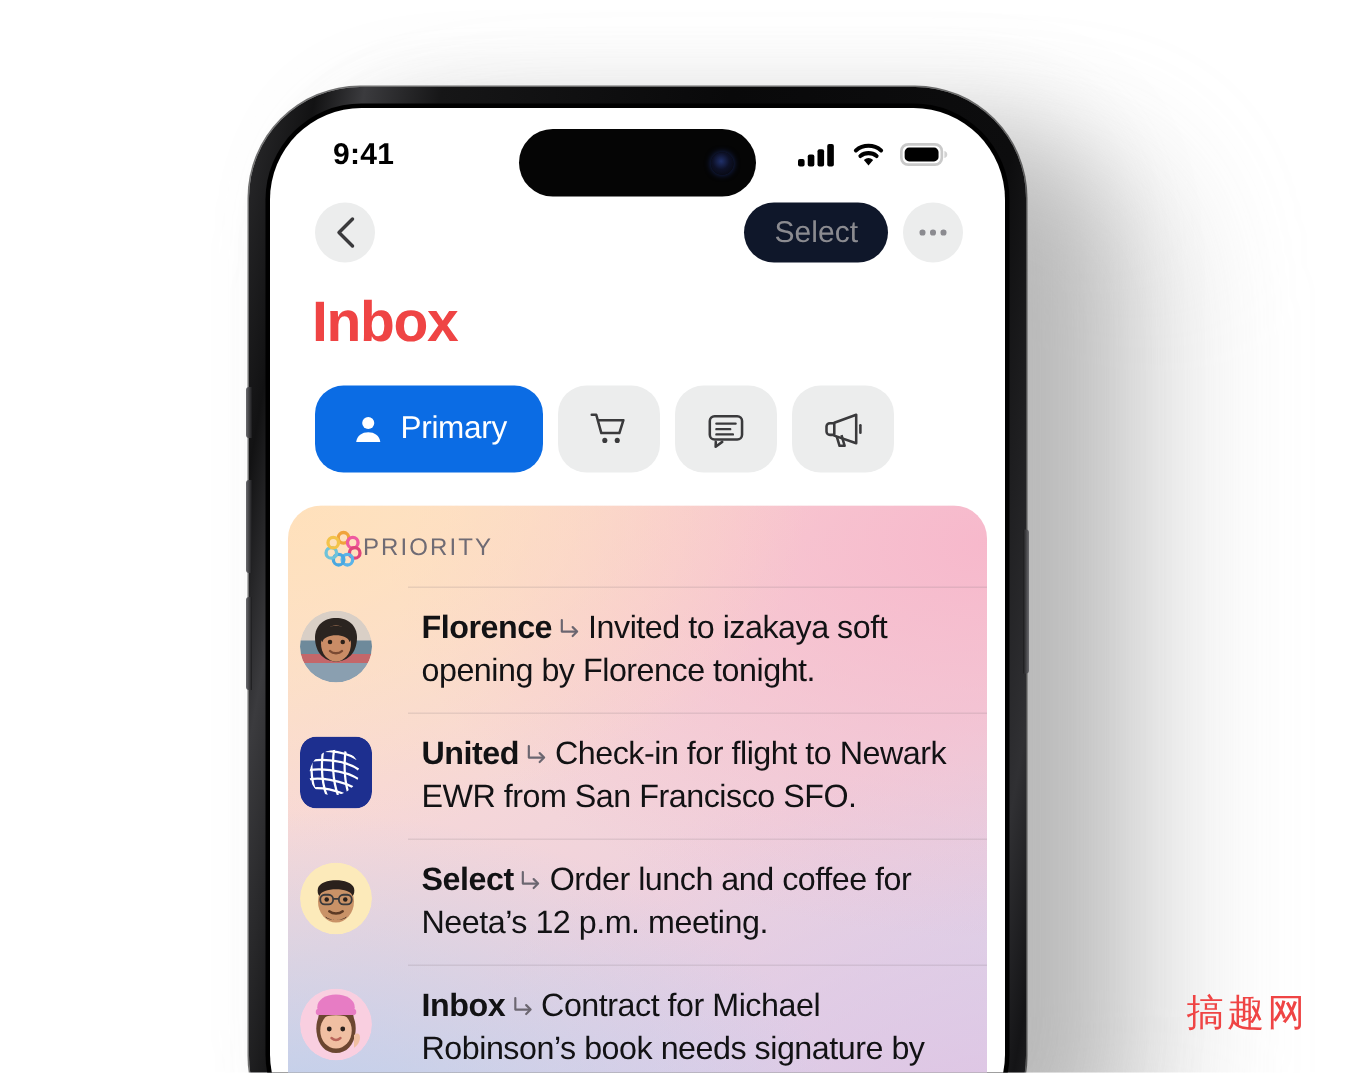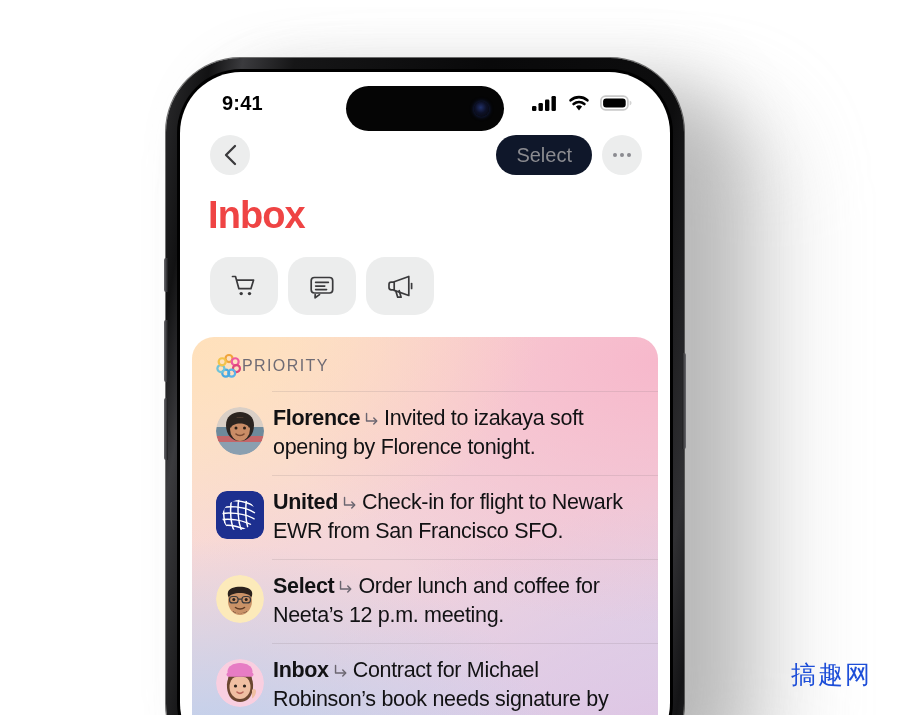--- a/index.html
+++ b/index.html
@@ -274,6 +274,13 @@
 
       <div class="chips">
 
+        <div class="chip primary">
+          <svg width="23" height="23" viewBox="0 0 24 24">
+            <circle cx="12" cy="7.3" r="4.2" fill="#fff"></circle>
+            <path d="M3.6 20.5c.6-4.4 4.1-6.7 8.4-6.7s7.8 2.3 8.4 6.7z" fill="#fff"></path>
+          </svg>
+          <span class="chip-label">Primary</span>
+        </div>
 
         <div class="chip icon-only">
           <svg width="30" height="30" viewBox="0 0 30 30">

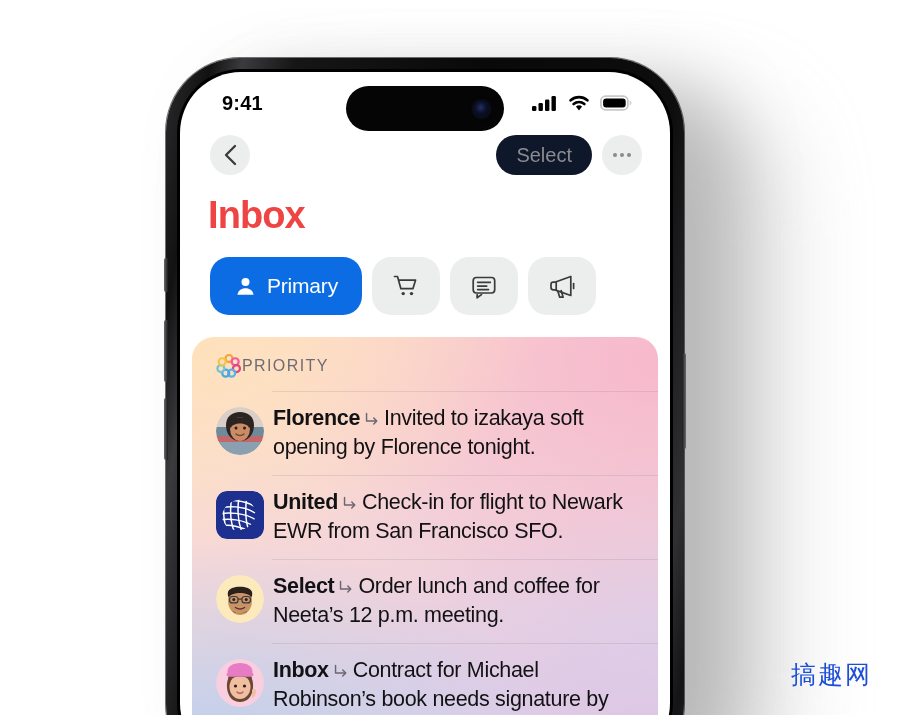--- a/index.html
+++ b/index.html
@@ -178,8 +178,8 @@
   }
 
   .mail-row{
-    display:flex; gap:9px;
-    padding:13px 20px 13px 24px;
+    display:flex; gap:33px;
+    padding:13px 20px 13px 8px;
     position:relative;
   }
   .mail-row + .mail-row::before,

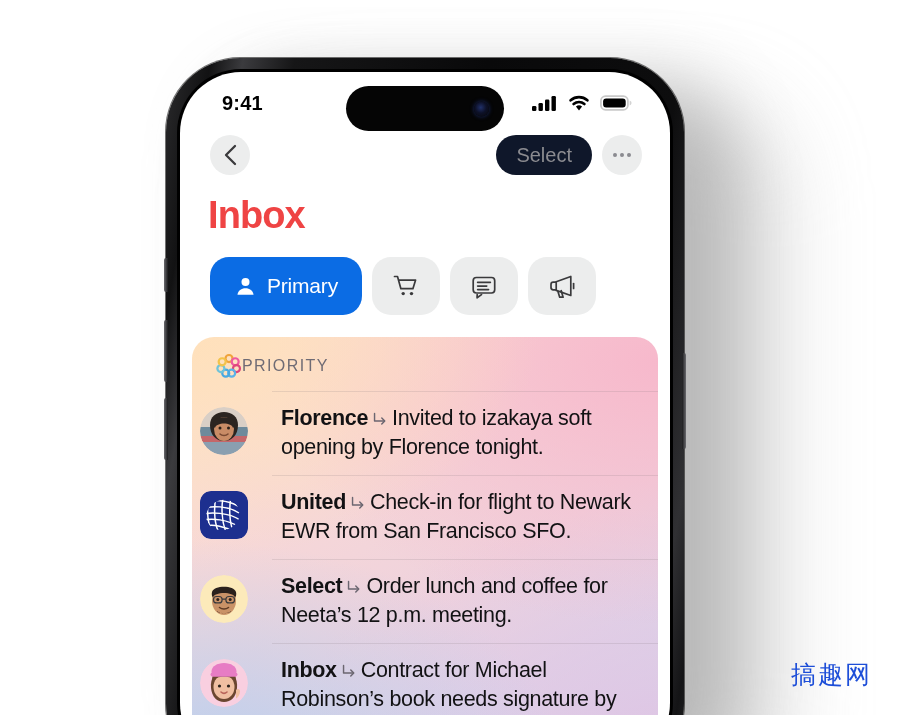--- a/index.html
+++ b/index.html
@@ -203,7 +203,7 @@
 
   .watermark{
     position:absolute; right:28px; bottom:24px;
-    font-size:25px; color:#1d4ed8; letter-spacing:2px;
+    font-size:25px; color:#ef4444; letter-spacing:2px;
     z-index:9; font-family:"DejaVu Sans", sans-serif;
   }
 </style>

